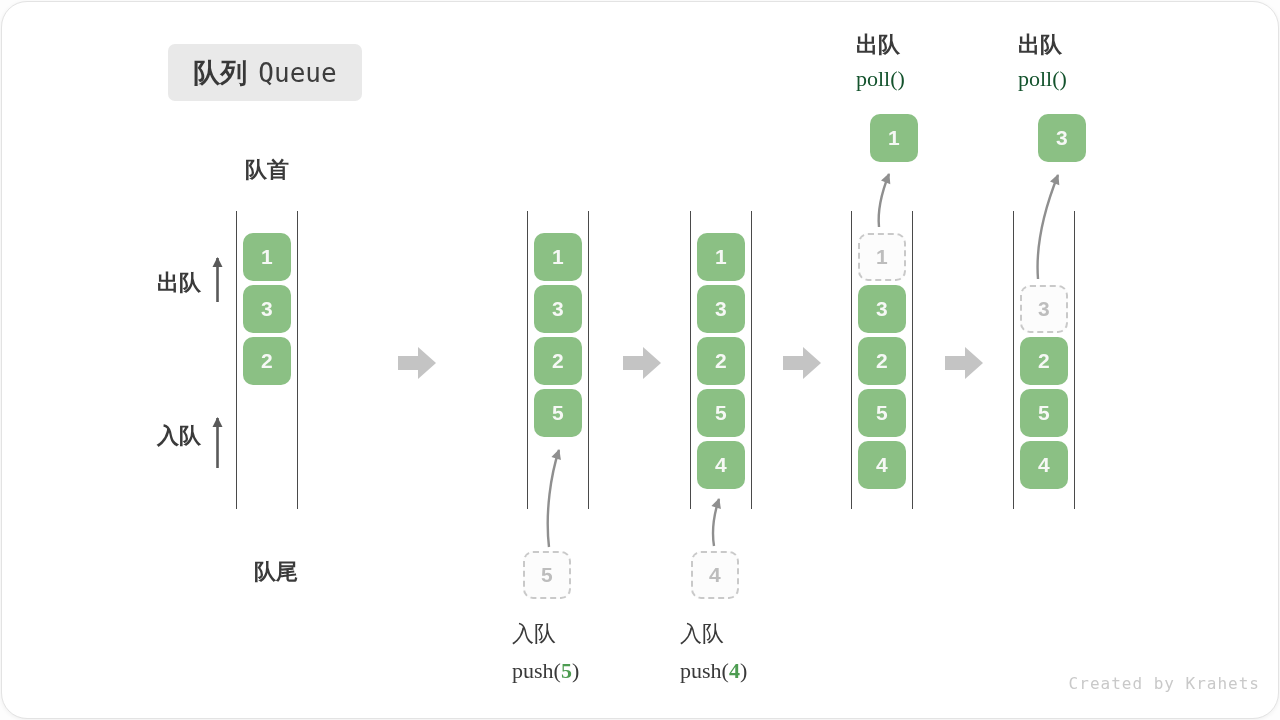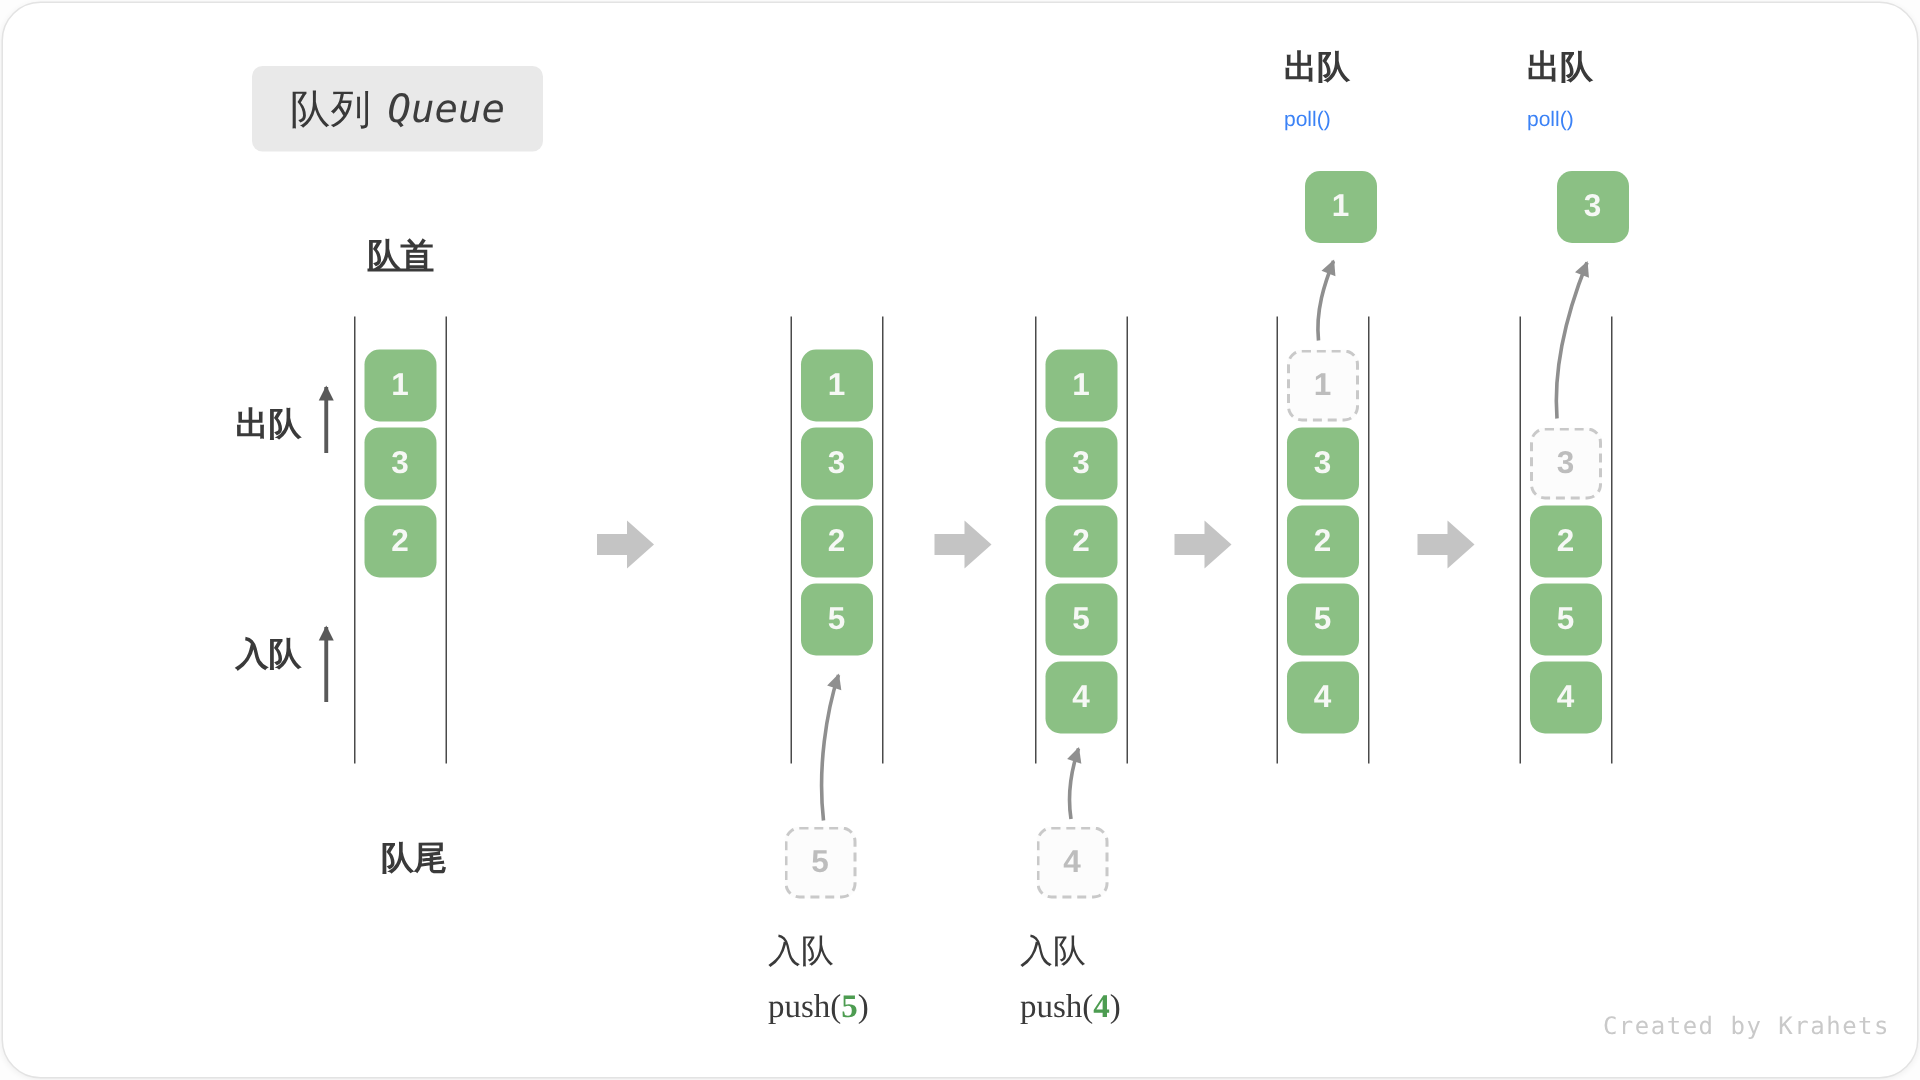--- a/index.html
+++ b/index.html
@@ -20,7 +20,7 @@
     background: #e9e9e9; border-radius: 7px;
     display: flex; align-items: center; justify-content: center; gap: 11px;
   }
-  .title-zh { font-size: 27px; font-weight: 400; color: #383838; }
+  .title-zh { font-size: 27px; font-weight: 700; color: #383838; }
   .title-en { font-size: 26px; font-weight: 400; color: #3d3d3d;
               font-family: "DejaVu Sans Mono", "Liberation Mono", monospace; font-style: italic; }
   

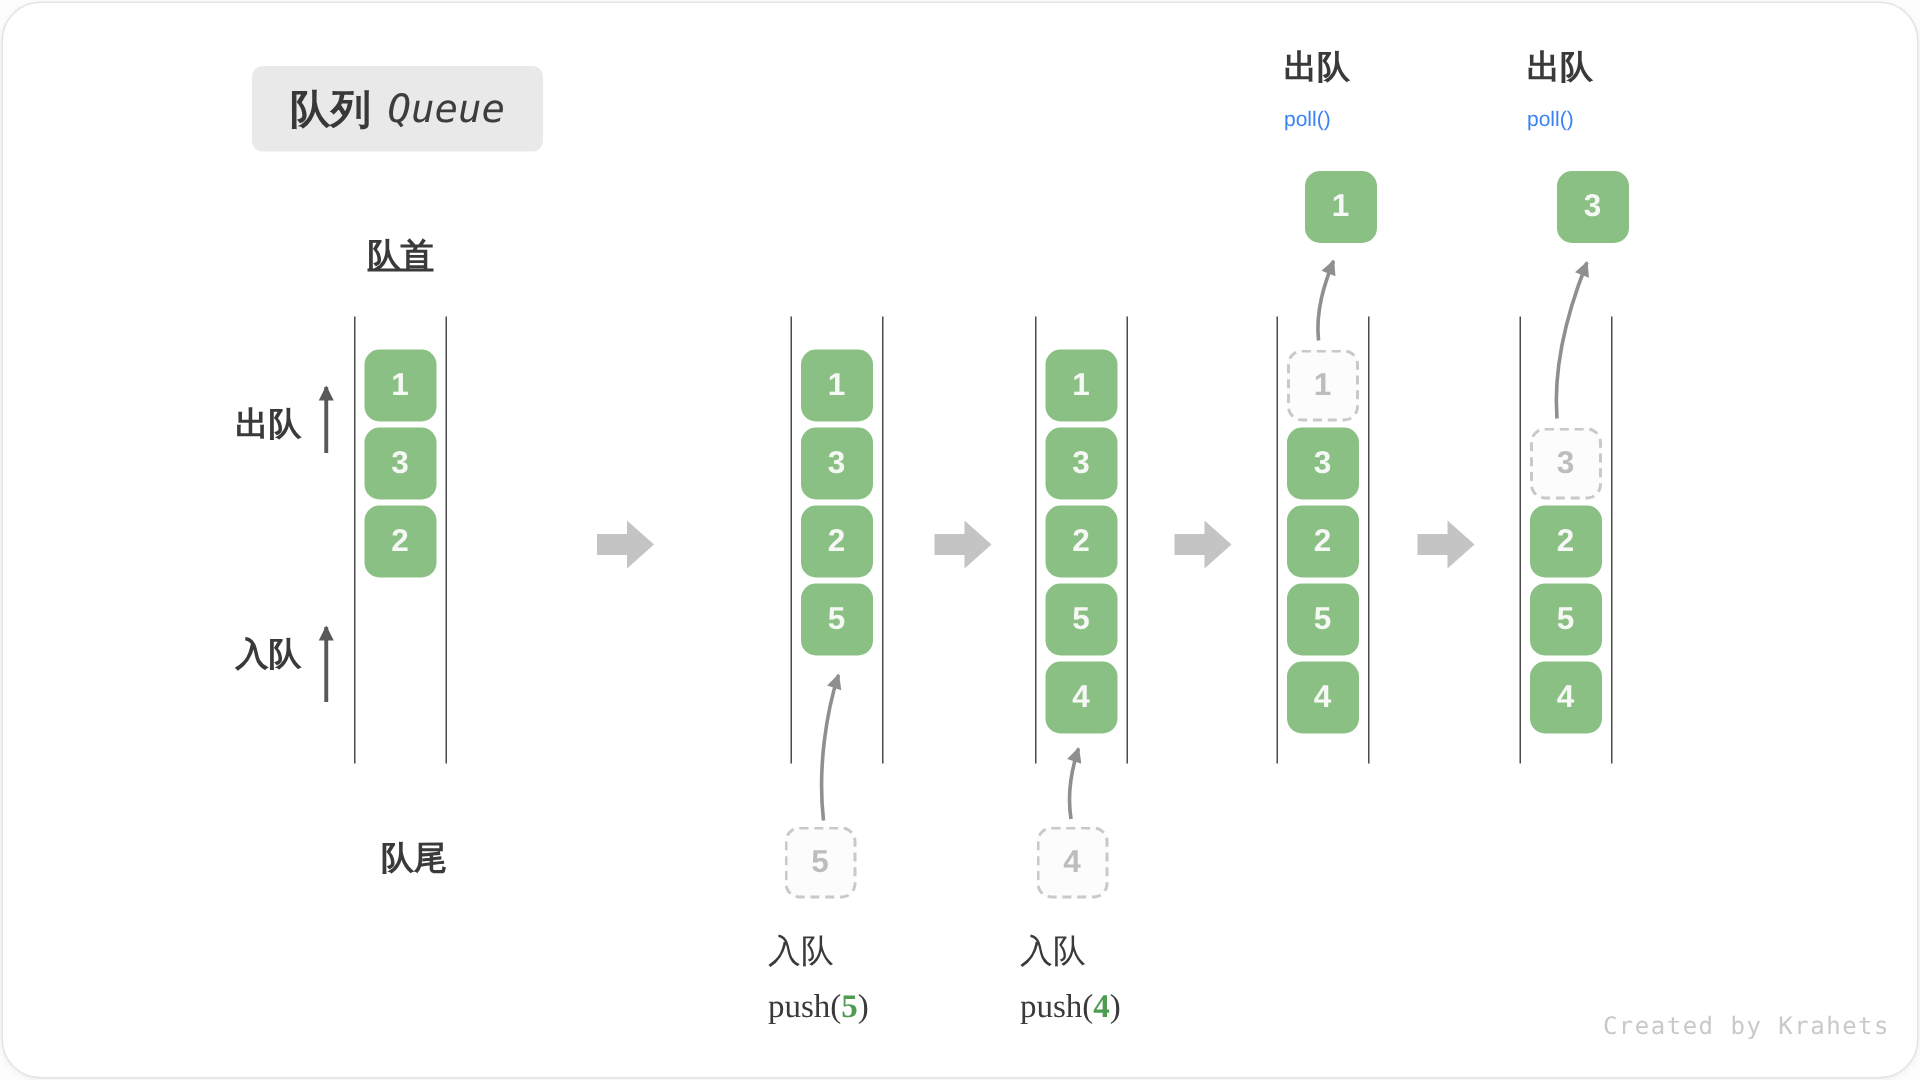--- a/index.html
+++ b/index.html
@@ -22,7 +22,7 @@
   }
   .title-zh { font-size: 27px; font-weight: 700; color: #383838; }
   .title-en { font-size: 26px; font-weight: 400; color: #3d3d3d;
-              font-family: "DejaVu Sans Mono", "Liberation Mono", monospace; font-style: italic; }
+              font-family: "DejaVu Sans Mono", "Liberation Mono", monospace; }
   
   .lbl { position: absolute; font-size: 22px; font-weight: 700; color: #3a3a3a; white-space: nowrap; }
   .lbl.front { left: 236px; width: 62px; text-align: center; top: 155px; text-decoration: underline; }

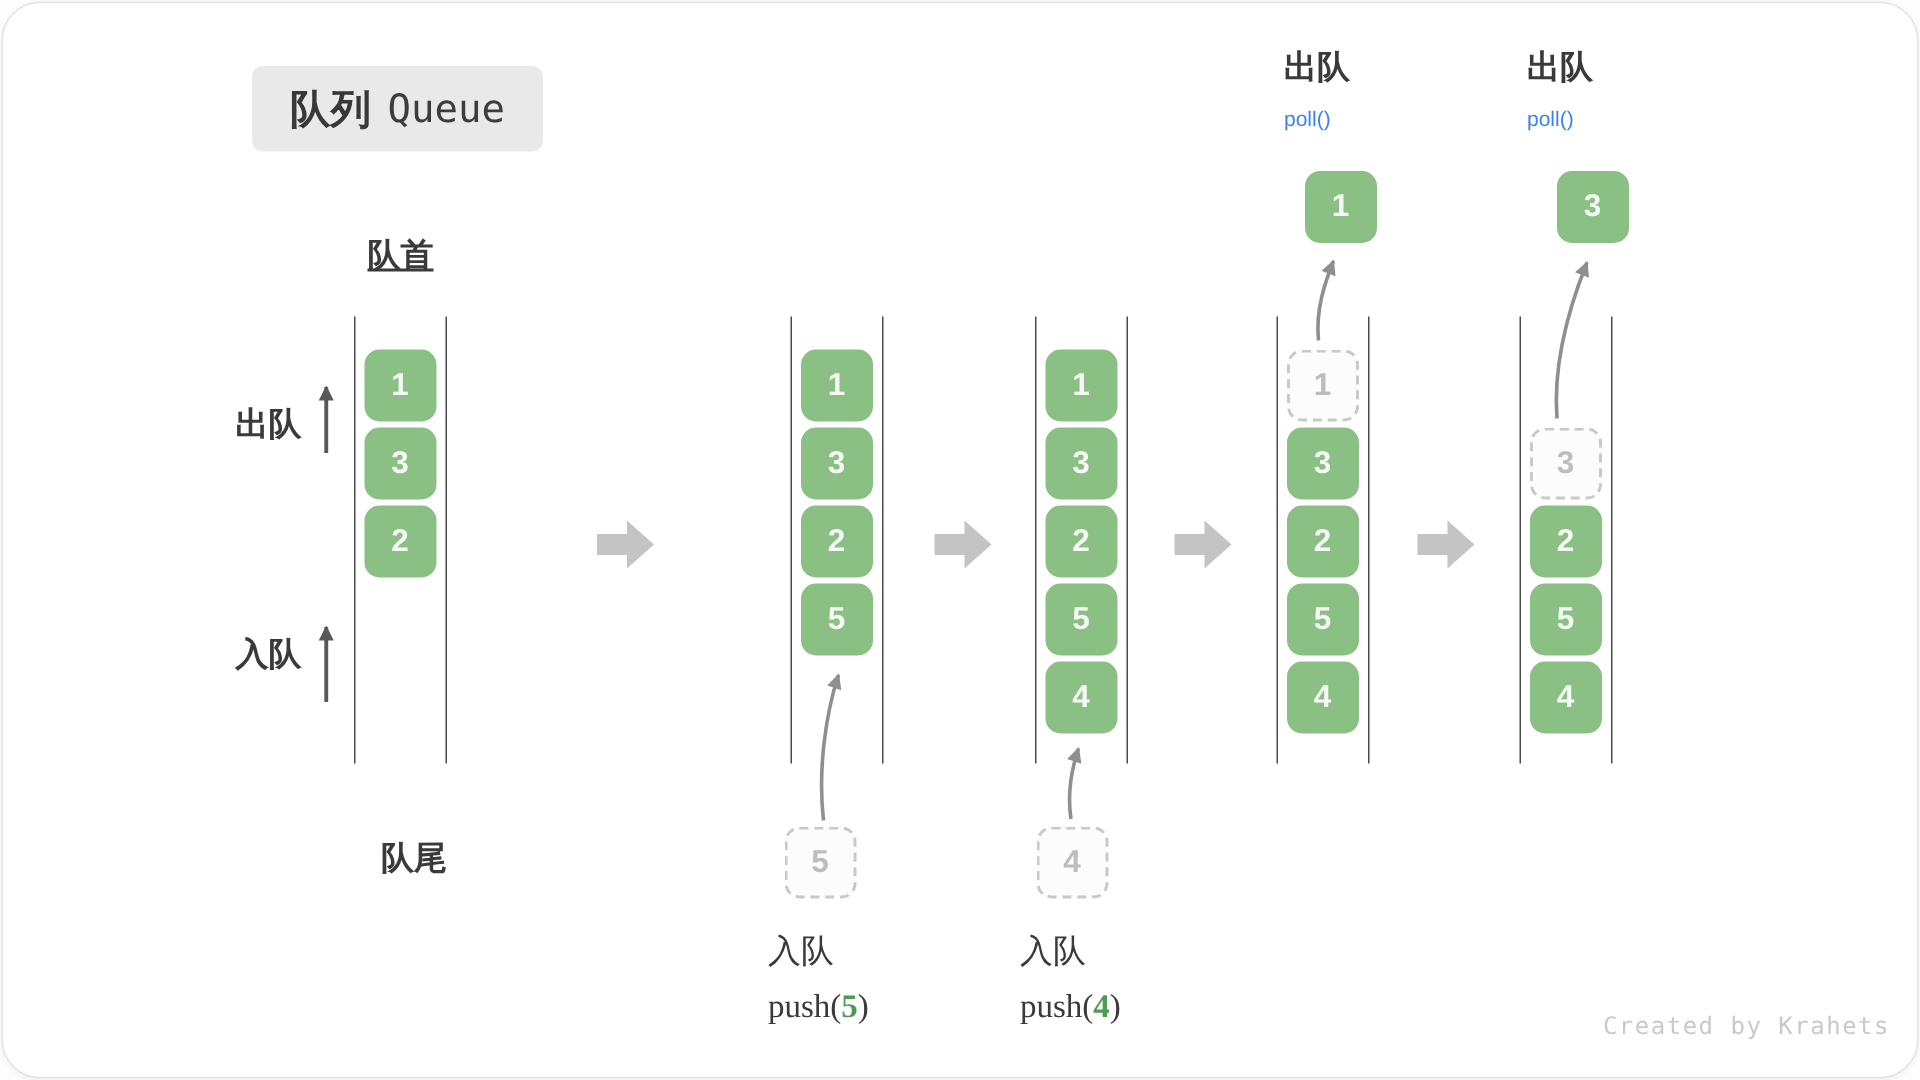--- a/index.html
+++ b/index.html
@@ -44,8 +44,8 @@
   .cell.dashed { border: 2px dashed #c9c9c9; background: #fcfcfc; color: #bdbdbd; }
   .qheader { position: absolute; left: 4px; top: -183px; width: 170px; line-height: 34px; white-space: nowrap; }
   .qheader .h1 { font-size: 22px; font-weight: 600; color: #3a3a3a; }
-  .qheader .h2 { font-size: 14px; color: #3b82f6;
-                 font-family: Liberation Sans, sans-serif; }
+  .qheader .h2 { font-size: 22px; color: #14532d;
+                 font-family: Liberation Serif, serif; }
   .qfooter { position: absolute; top: 404px; line-height: 37px; white-space: nowrap; }
   .qfooter .f1 { font-size: 22px; font-weight: 500; color: #3a3a3a; }
   .qfooter .f2 { font-size: 22px; color: #3a3a3a;

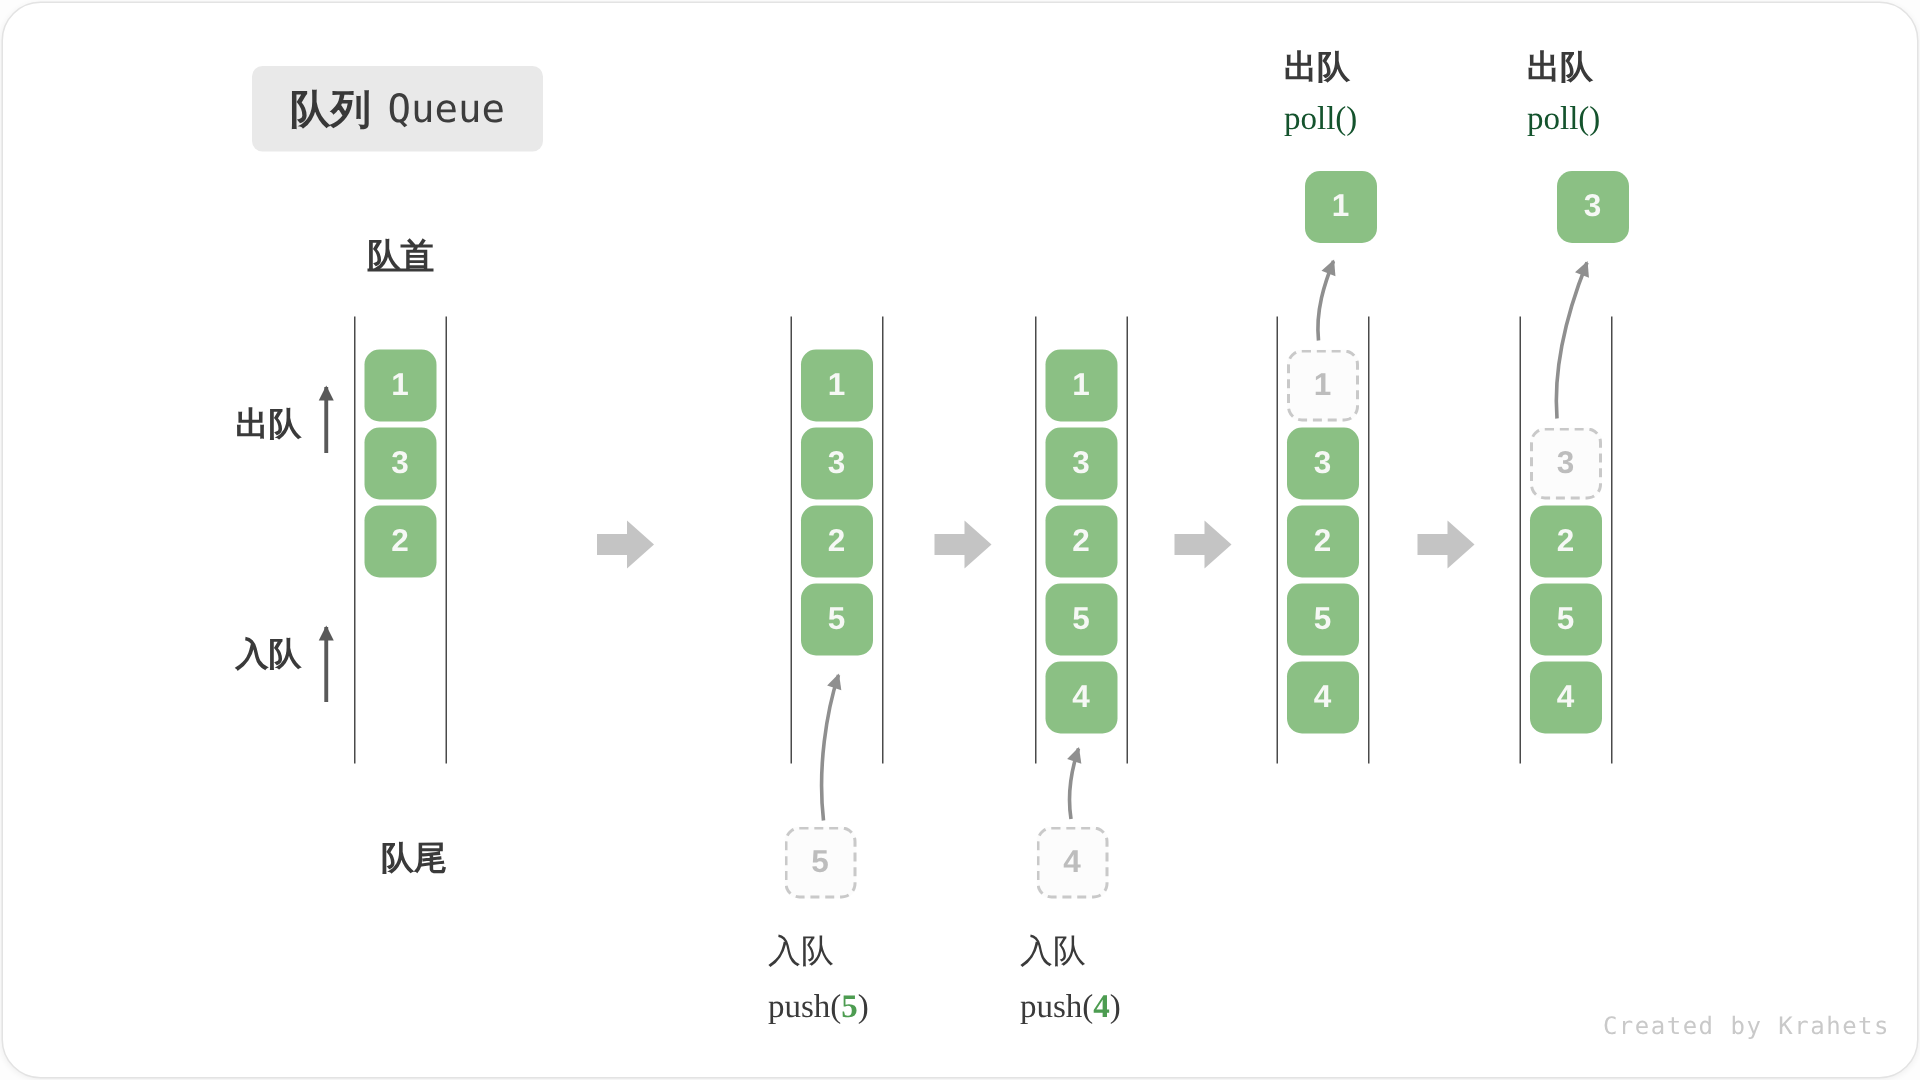--- a/index.html
+++ b/index.html
@@ -25,7 +25,7 @@
               font-family: "DejaVu Sans Mono", "Liberation Mono", monospace; }
   
   .lbl { position: absolute; font-size: 22px; font-weight: 700; color: #3a3a3a; white-space: nowrap; }
-  .lbl.front { left: 236px; width: 62px; text-align: center; top: 155px; text-decoration: underline; }
+  .lbl.front { left: 236px; width: 62px; text-align: center; top: 155px; }
   .lbl.rear  { left: 236px; width: 62px; text-align: right; top: 557px; }
   .lbl.deq   { left: 157px; top: 268px; }
   .lbl.enq   { left: 157px; top: 421px; }

